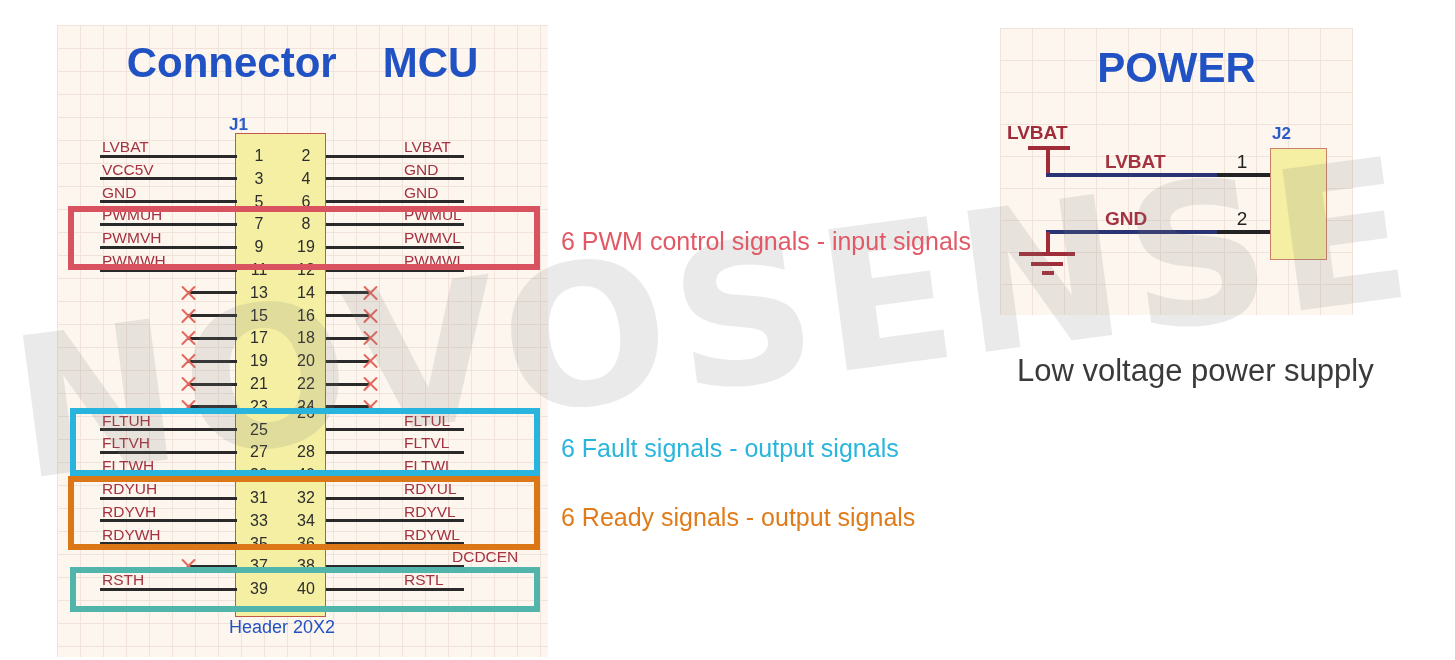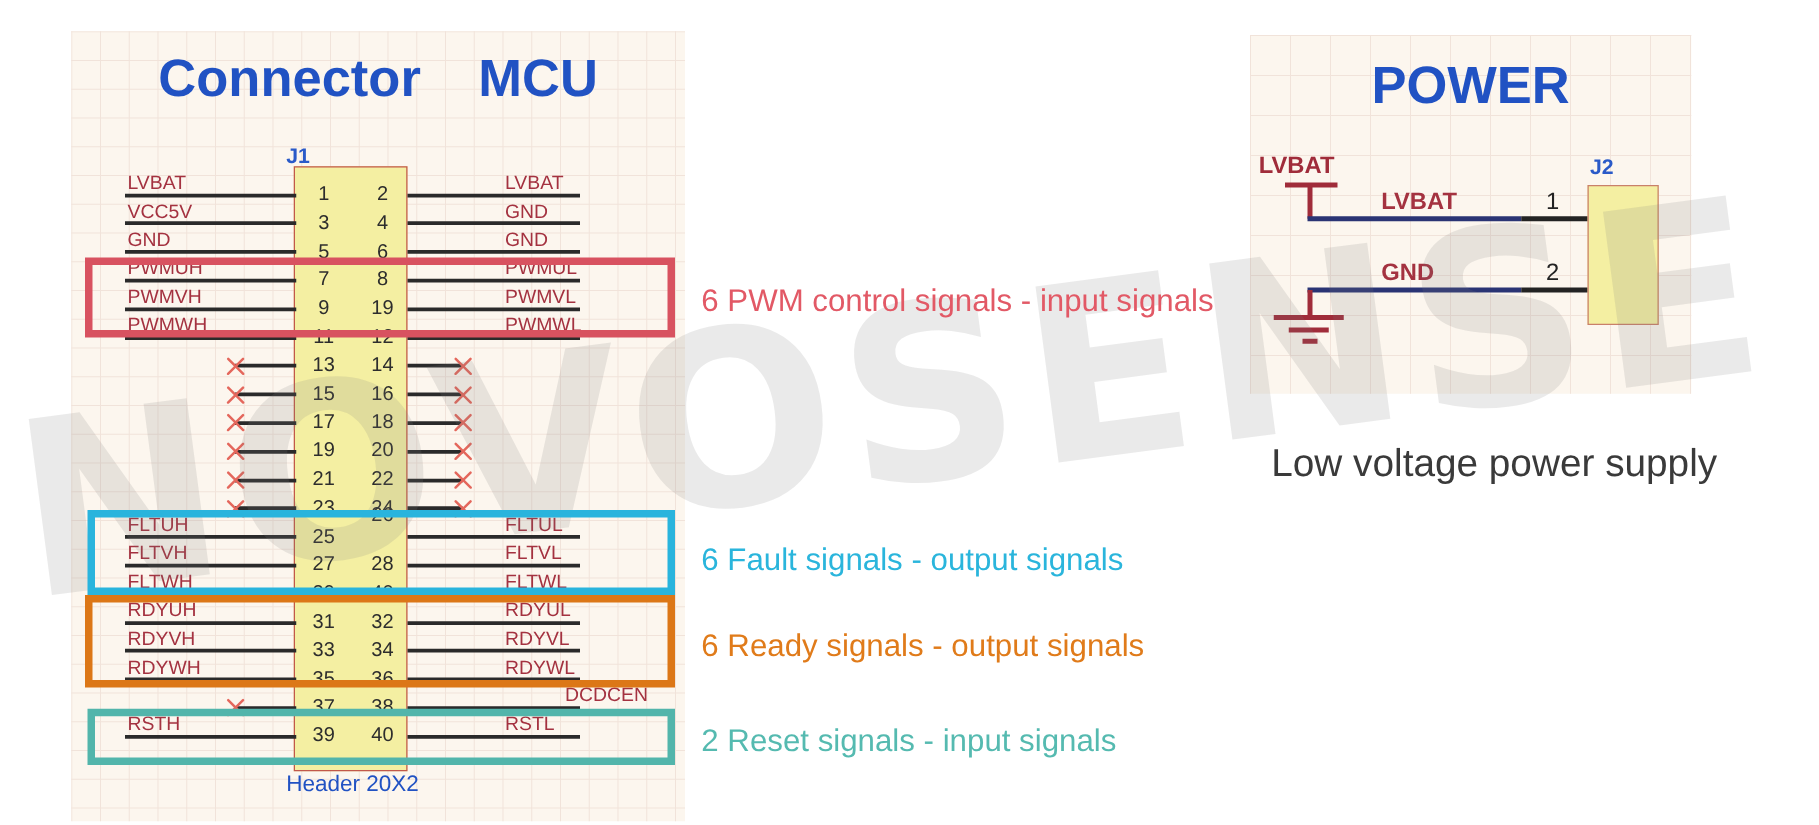--- a/index.html
+++ b/index.html
@@ -243,7 +243,6 @@
   <div class="ann ann-pwm" style="color: rgb(226, 89, 102);">6 PWM control signals - input signals</div>
   <div class="ann ann-fault" style="color: rgb(42, 181, 220);">6 Fault signals - output signals</div>
   <div class="ann ann-ready" style="color: rgb(224, 123, 26);">6 Ready signals - output signals</div>
-  <div class="ann ann-reset" style="color: rgb(85, 186, 176);">2 Reset signals - input signals</div>
 
   <div class="panel power-panel">
     <div class="panel-title" style="top:16px;">

